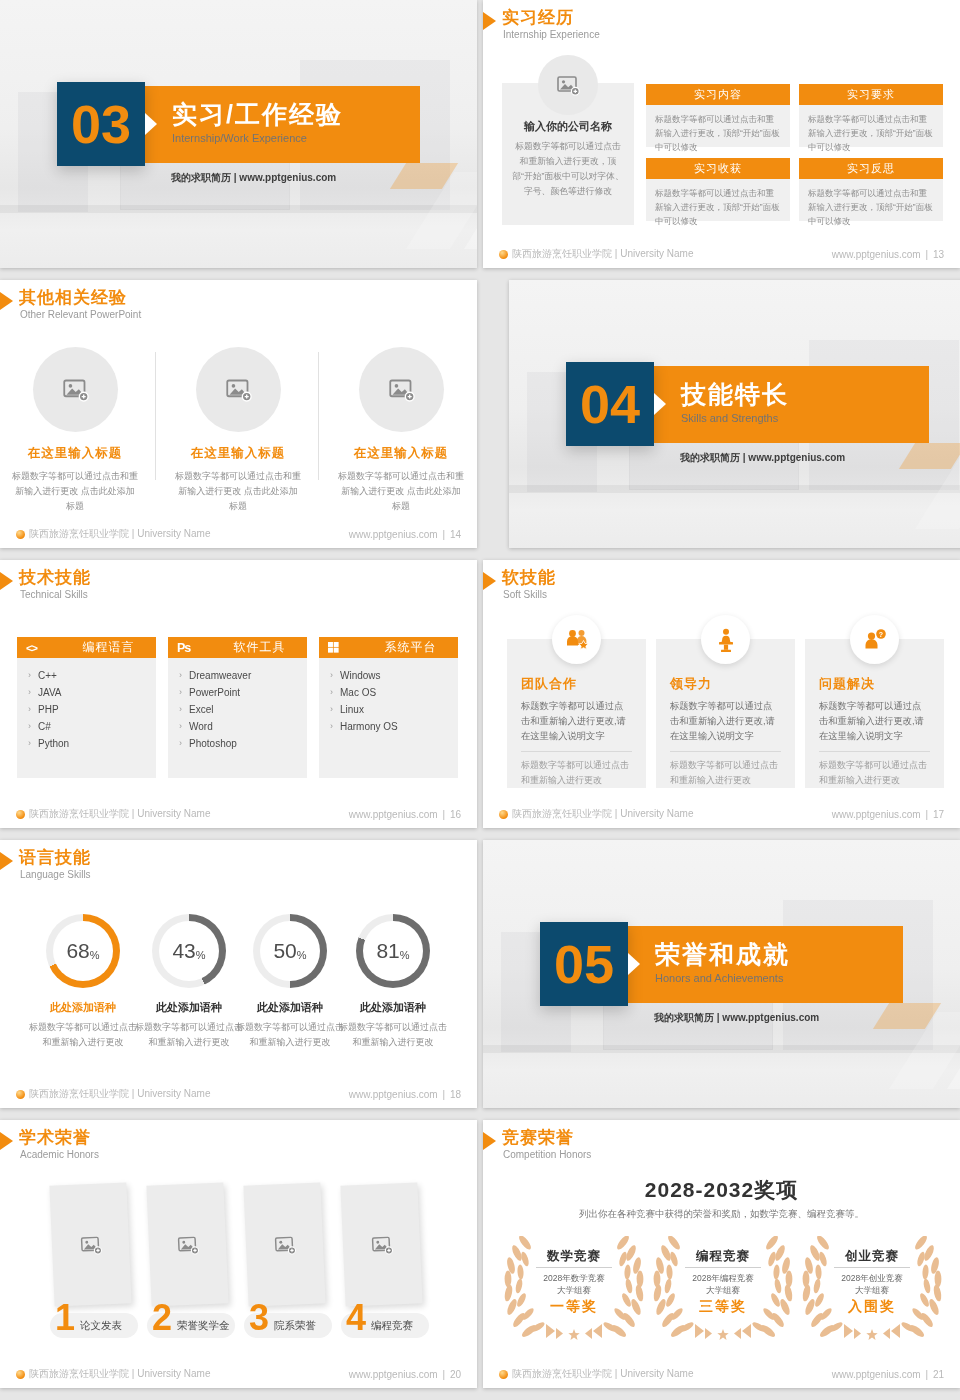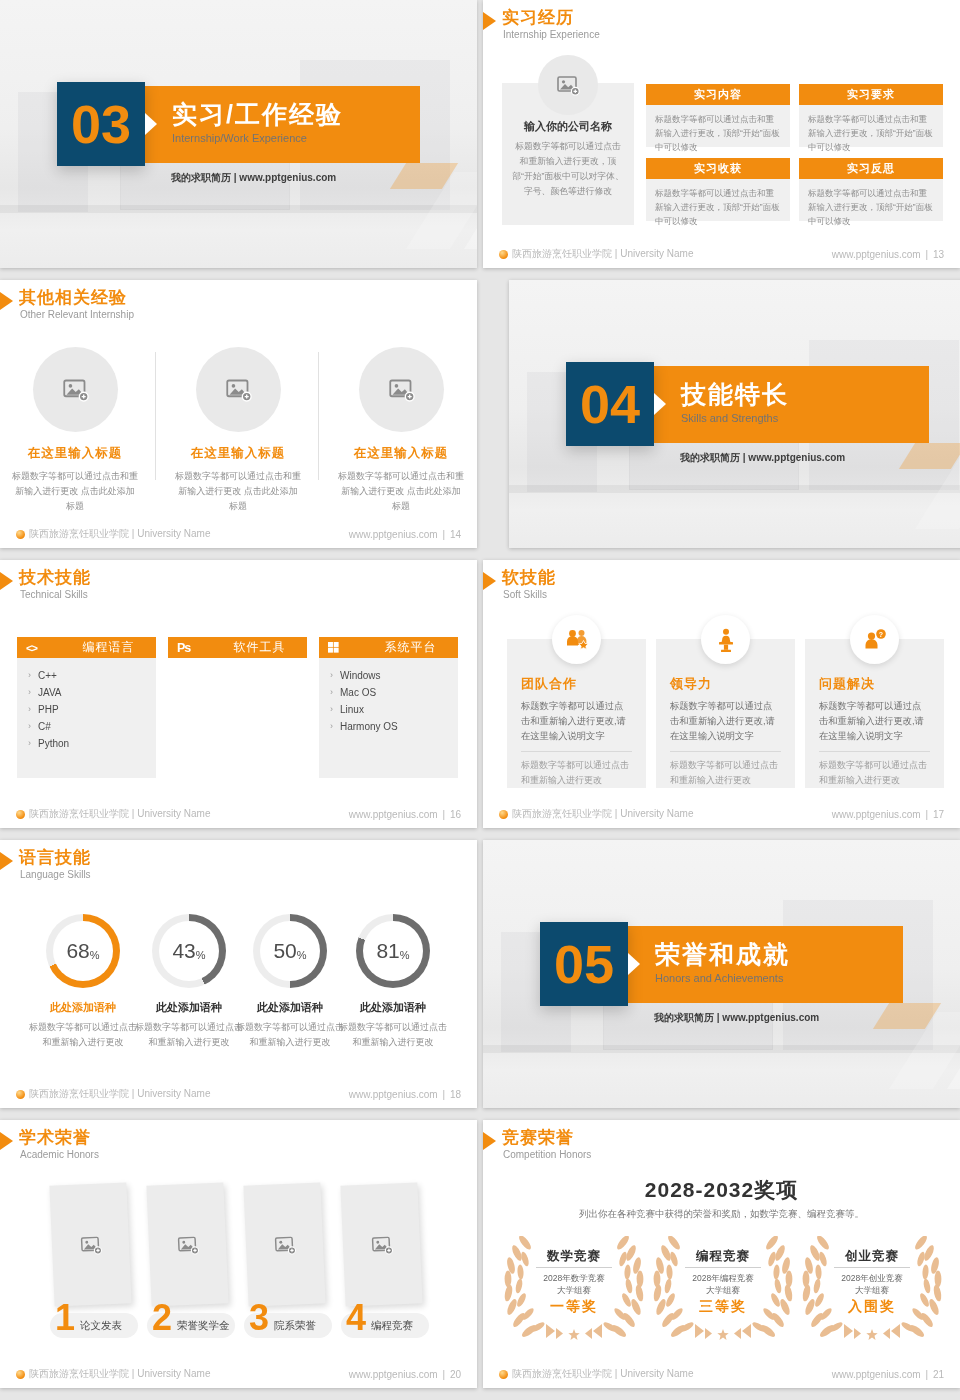--- a/index.html
+++ b/index.html
@@ -47,7 +47,7 @@
   .company-name{position:absolute;left:0;top:36px;width:100%;text-align:center;font-size:11px;font-weight:bold;color:#3a3a3a;}
   .company-desc{position:absolute;left:9px;top:56px;width:114px;font-size:8.8px;line-height:15px;color:#8f8f8f;text-align:center;}
   .mini-card{position:absolute;width:144px;}
-  .mini-card .mc-h{height:21px;background:var(--accent);color:#fff;font-size:11px;font-weight:bold;display:flex;align-items:center;justify-content:center;letter-spacing:1px;}
+  .mini-card .mc-h{height:21px;background:var(--accent);color:#fff;font-size:11px;font-weight:normal;display:flex;align-items:center;justify-content:center;letter-spacing:1px;}
   .mini-card .mc-b{background:#f0f0f0;height:42px;padding:7px 9px;font-size:8.5px;line-height:14px;color:#8f8f8f;}
   .mc1{left:163px;top:84px;} .mc2{left:316px;top:84px;}
   .mc3{left:163px;top:158px;} .mc4{left:316px;top:158px;}

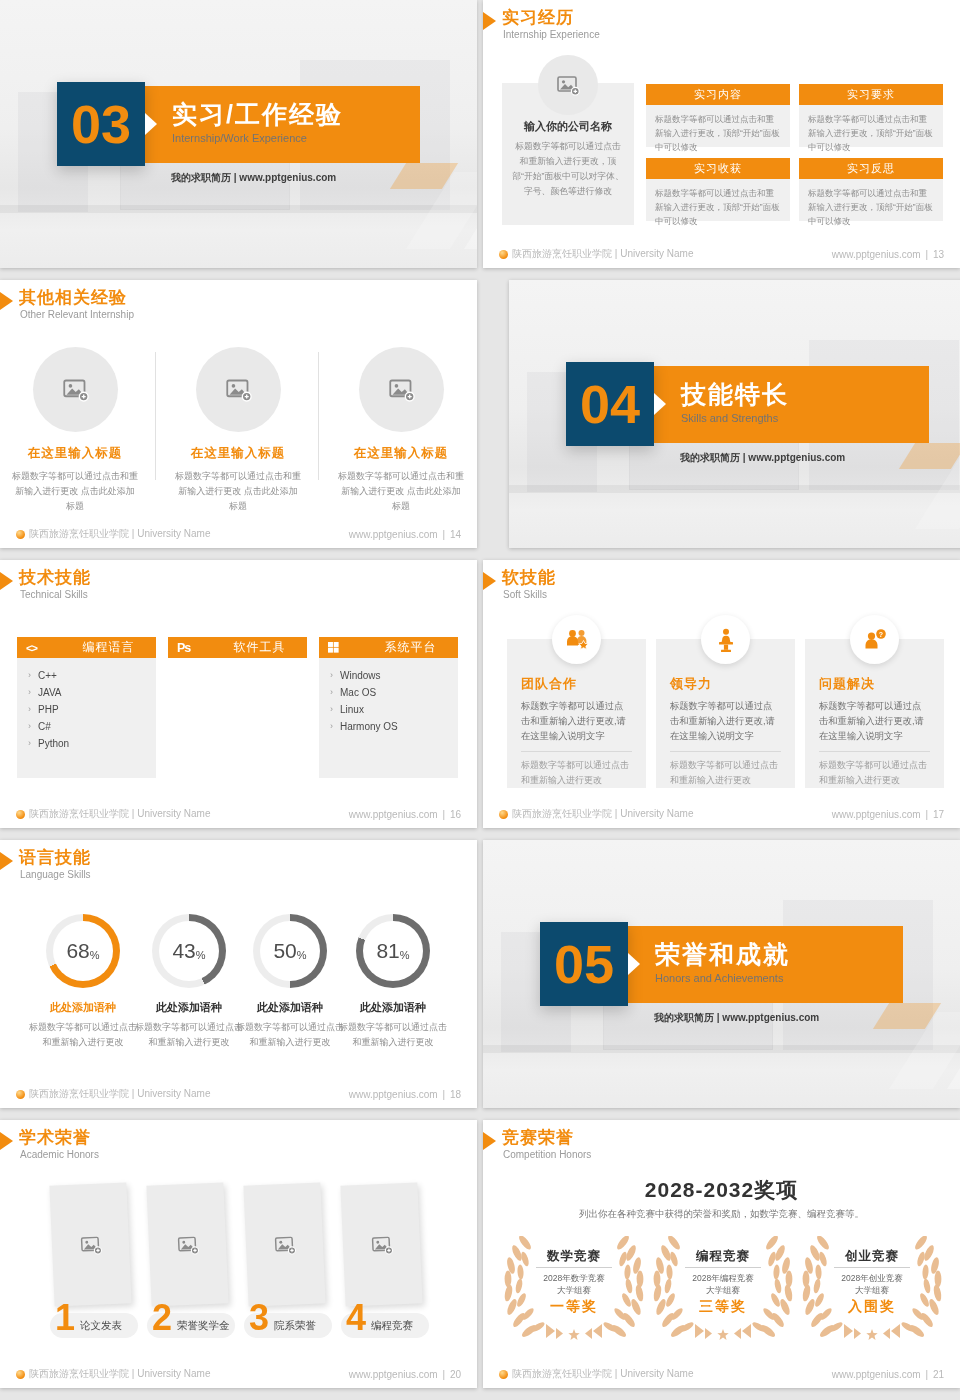--- a/index.html
+++ b/index.html
@@ -221,7 +221,7 @@
 <div class="slide pos-r2l">
   <div class="hdr-tri"></div>
   <div class="hdr-title">其他相关经验</div>
-  <div class="hdr-sub">Other Relevant Internship</div>
+  <div class="hdr-sub">Other Relevant PowerPoint</div>
   <div class="vdiv vd1"></div>
   <div class="vdiv vd2"></div>
 

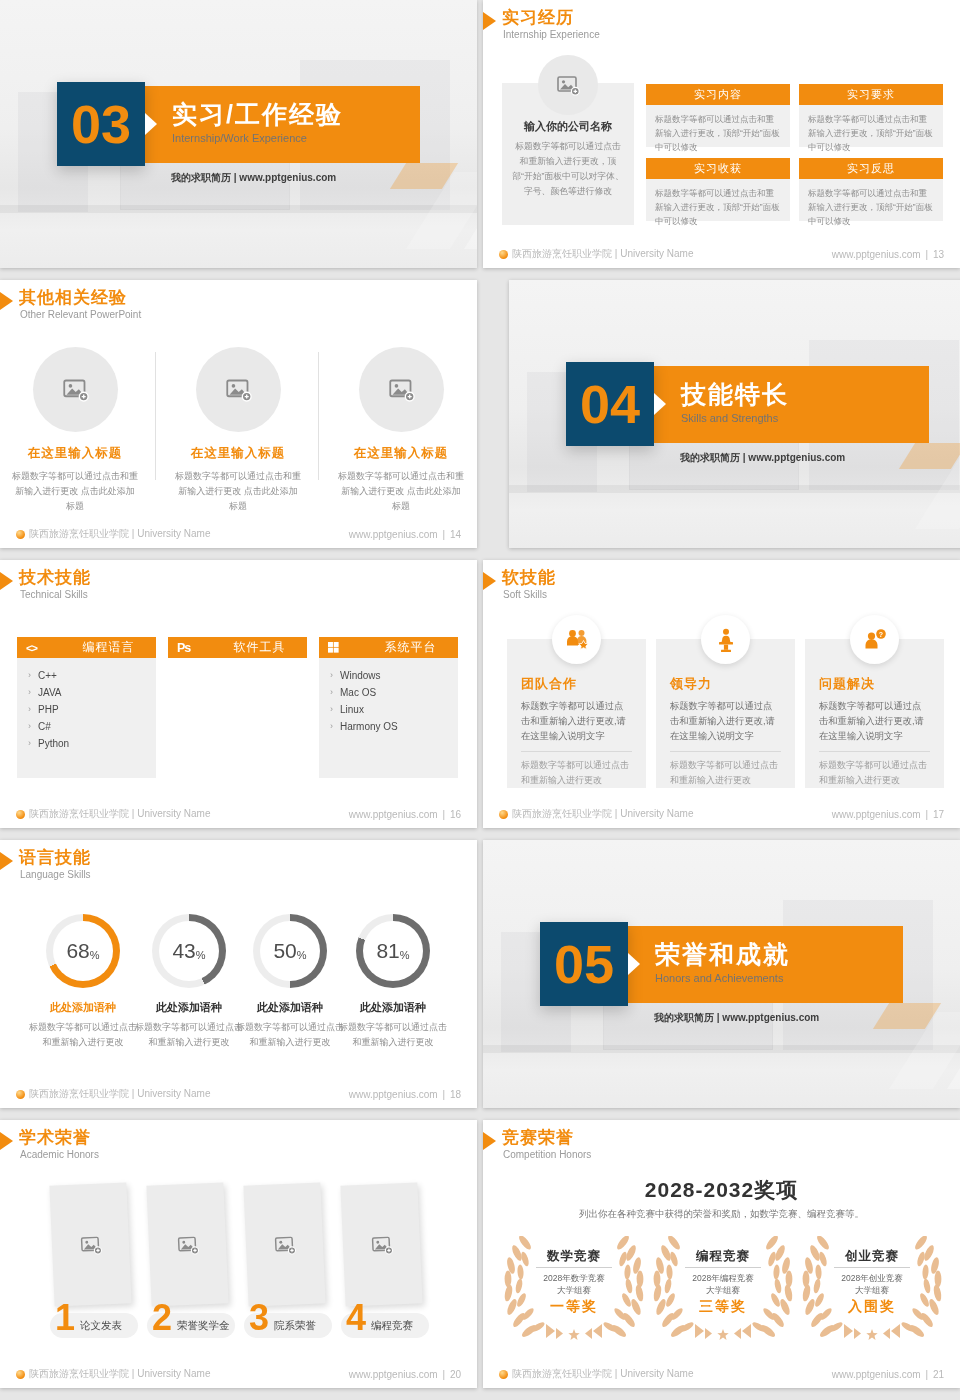--- a/index.html
+++ b/index.html
@@ -308,6 +308,13 @@
       <span class="tg-ic glyph glyph-ps">Ps</span>
       <span class="tg-title">软件工具</span>
     </div>
+    <div class="tg-b">
+      <div class="tg-li">Dreamweaver</div>
+      <div class="tg-li">PowerPoint</div>
+      <div class="tg-li">Excel</div>
+      <div class="tg-li">Word</div>
+      <div class="tg-li">Photoshop</div>
+    </div>
   </div>
   <div class="tg t3">
     <div class="tg-h">

